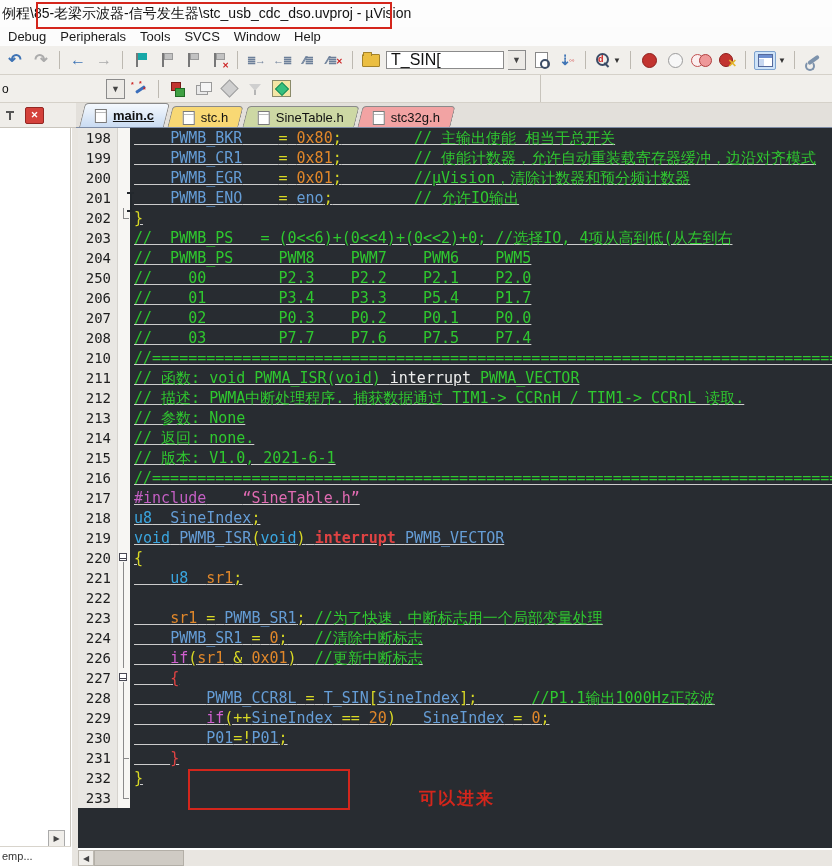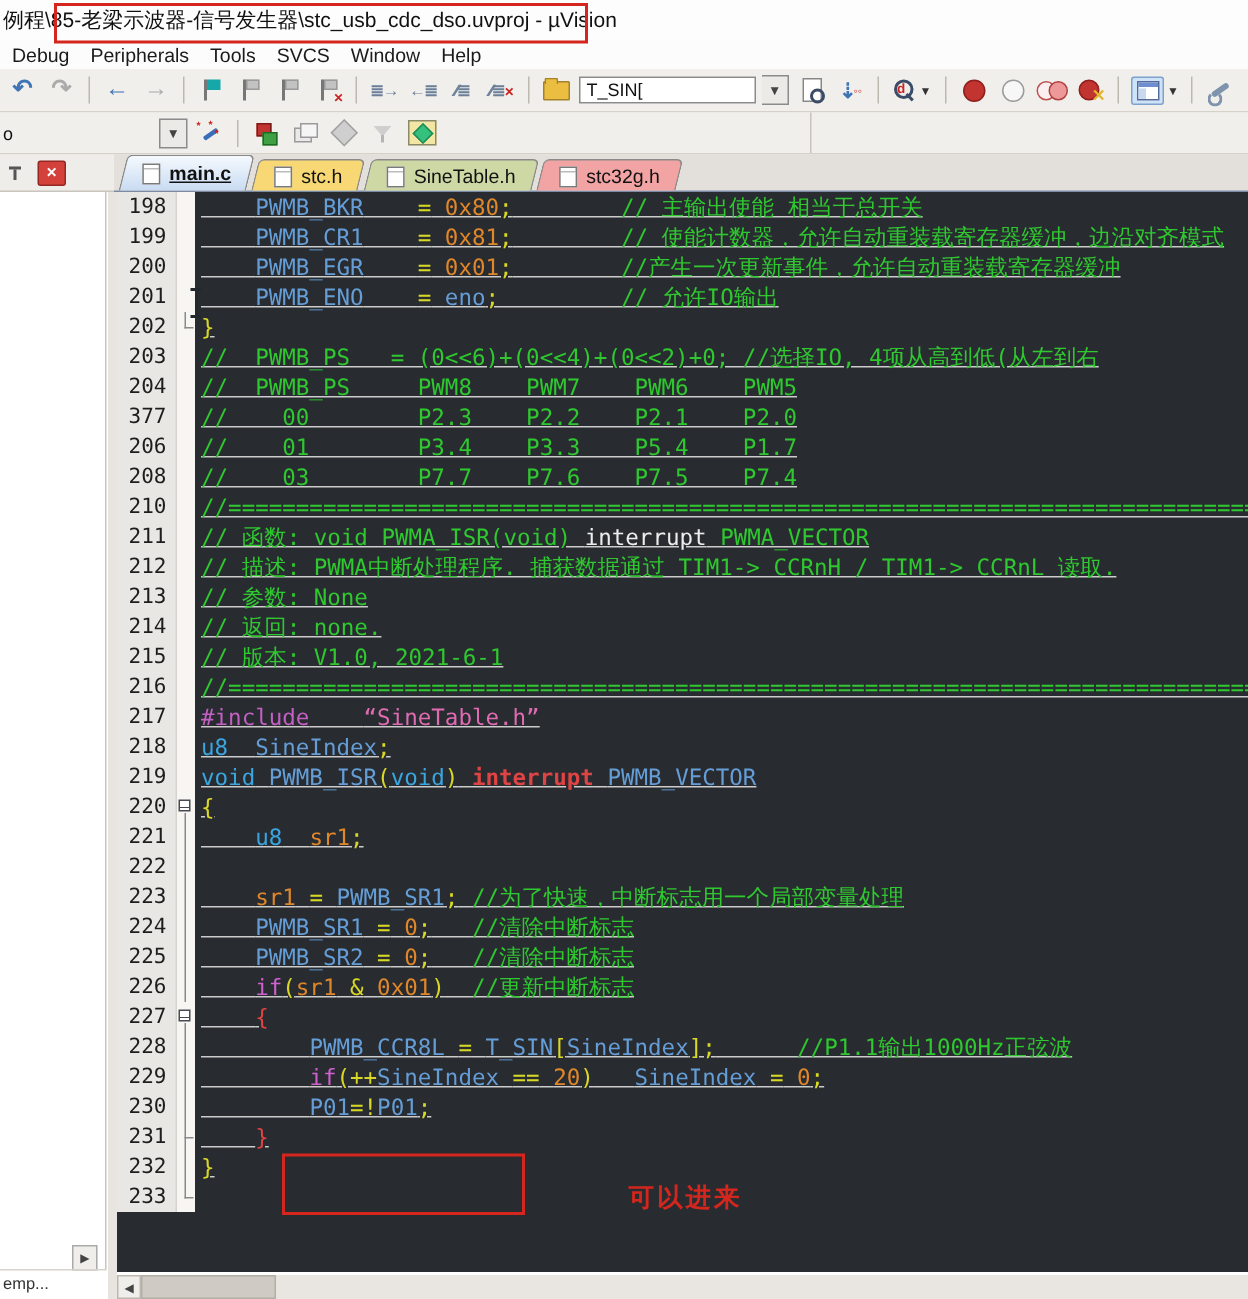--- a/index.html
+++ b/index.html
@@ -31,7 +31,7 @@
   .folder{width:16px;height:11px;background:#EBBE41;border:1px solid #A3822A;border-radius:1px;position:relative;}
   .folder::before{content:"";position:absolute;left:0;top:-3px;width:7px;height:3px;background:#EBBE41;border:1px solid #A3822A;border-bottom:none;border-radius:1px 1px 0 0;}
   .combo{width:118px;height:18px;background:#FFFFFF;border:1px solid #8B8B8B;display:flex;align-items:center;padding-left:4px;box-sizing:border-box;}
-  .combo .cval{font-size:12px;color:#111;}
+  .combo .cval{font-size:16px;color:#111;}
   .carrowbox{width:17px;height:18px;border:1px solid #8B8B8B;border-left:none;background:#ECEAE6;display:flex;align-items:center;justify-content:center;font-size:9px;color:#444;}
   .mag{position:relative;width:16px;height:16px;}
   .mag .ring{position:absolute;left:1px;top:1px;width:9px;height:9px;border:2px solid #3B4C66;border-radius:50%;}

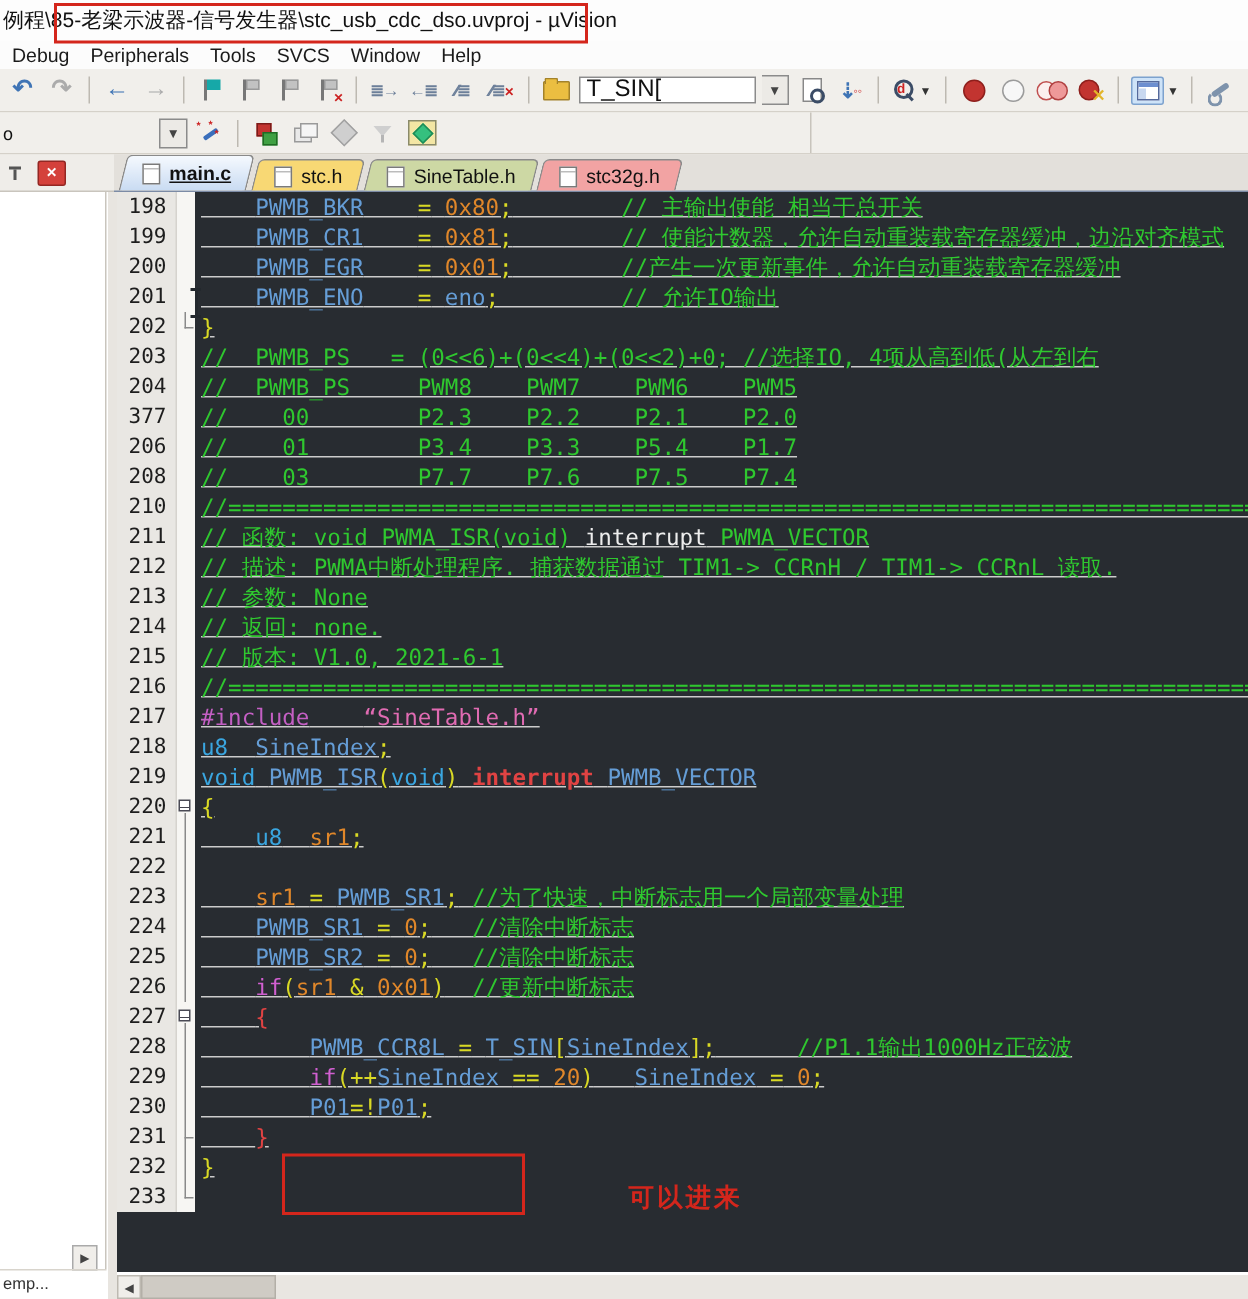--- a/index.html
+++ b/index.html
@@ -341,7 +341,7 @@
       <div class="line">
         <span class="ln">200</span>
         <span class="fold"></span>
-        <span class="codec"><span class="s-t">    </span><span class="s-id">PWMB_EGR</span><span class="s-t">    </span><span class="s-op">=</span><span class="s-t"> </span><span class="s-n">0x01</span><span class="s-op">;</span><span class="s-t">        </span><span class="s-g">//产生一次更新事件，允许自动重装载寄存器缓冲</span></span>
+        <span class="codec"><span class="s-t">    </span><span class="s-id">PWMB_EGR</span><span class="s-t">    </span><span class="s-op">=</span><span class="s-t"> </span><span class="s-n">0x01</span><span class="s-op">;</span><span class="s-t">        </span><span class="s-g">//µVision，清除计数器和预分频计数器</span></span>
       </div>
       <div class="line">
         <span class="ln">201</span>

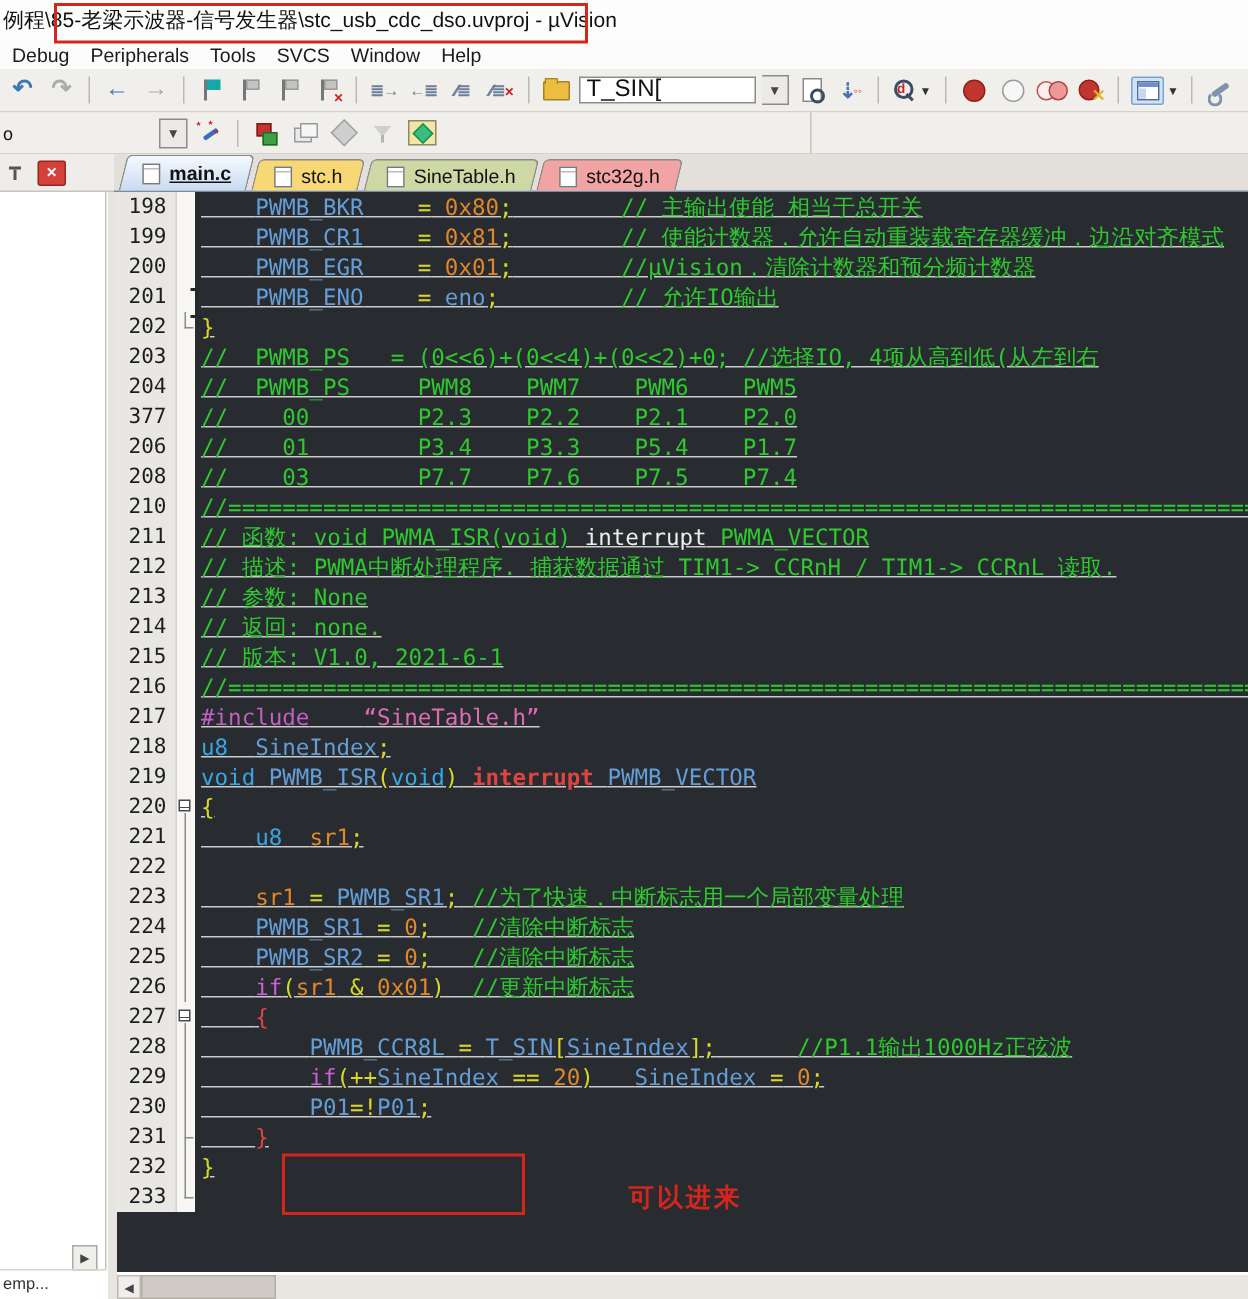--- a/index.html
+++ b/index.html
@@ -364,7 +364,7 @@
         <span class="codec"><span class="s-g">//  PWMB_PS     PWM8    PWM7    PWM6    PWM5</span></span>
       </div>
       <div class="line">
-        <span class="ln">377</span>
+        <span class="ln">250</span>
         <span class="fold"></span>
         <span class="codec"><span class="s-g">//    00        P2.3    P2.2    P2.1    P2.0</span></span>
       </div>

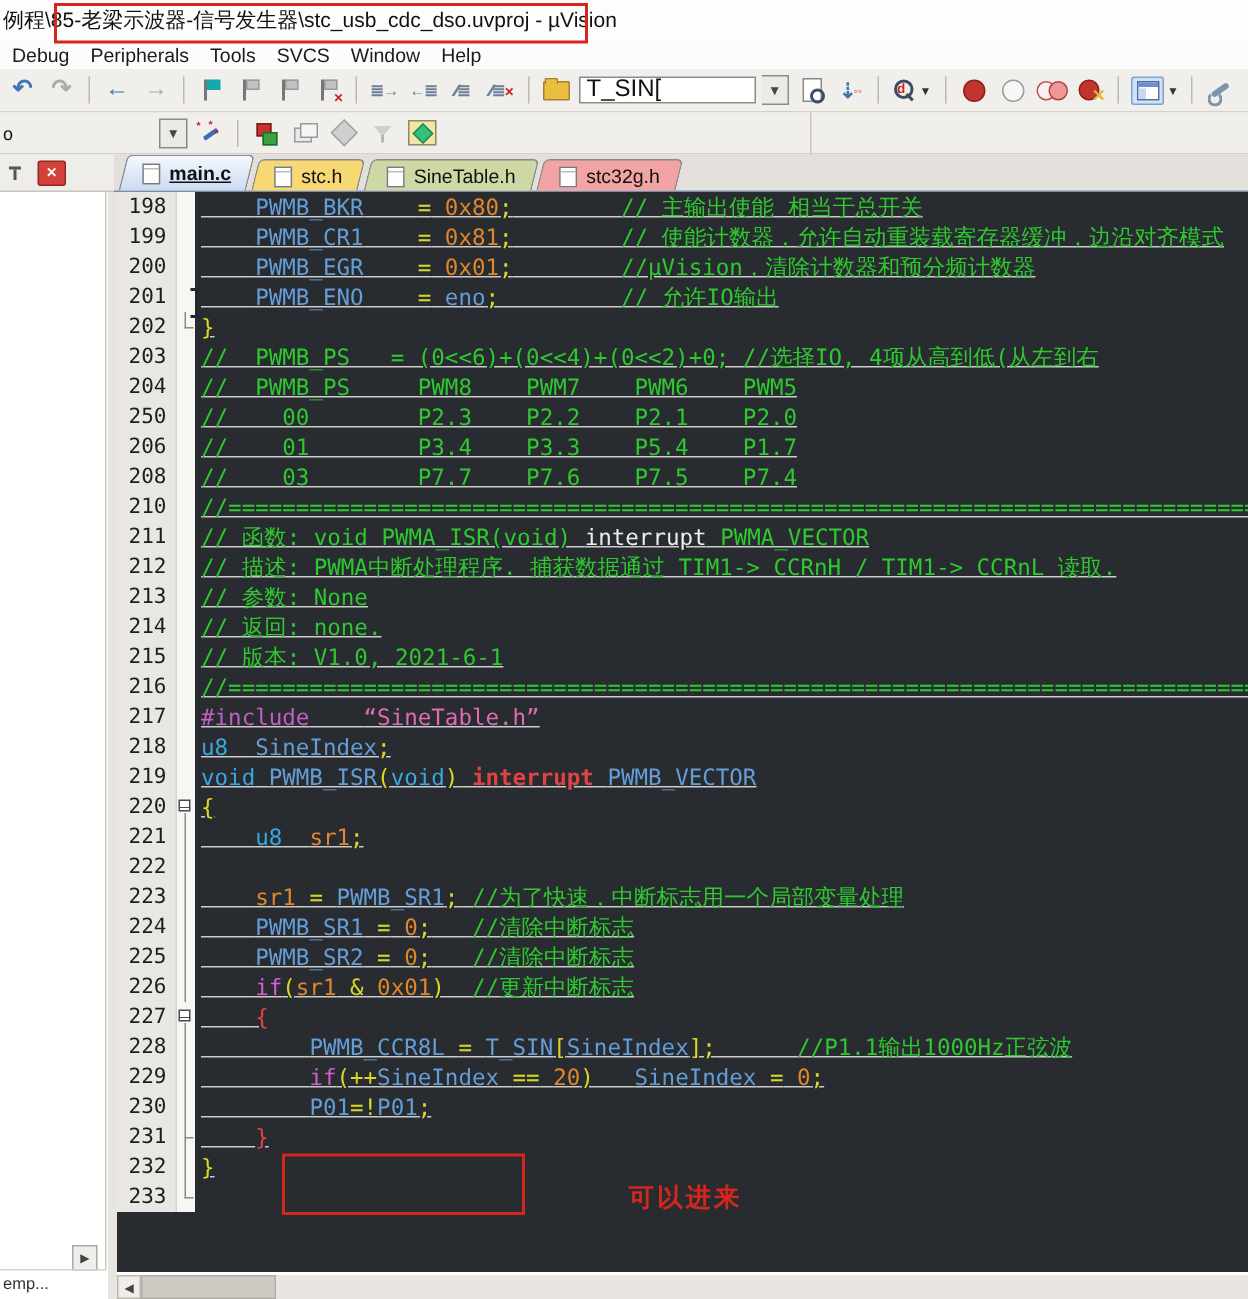--- a/index.html
+++ b/index.html
@@ -374,6 +374,11 @@
         <span class="codec"><span class="s-g">//    01        P3.4    P3.3    P5.4    P1.7</span></span>
       </div>
       <div class="line">
+        <span class="ln">207</span>
+        <span class="fold"></span>
+        <span class="codec"><span class="s-g">//    02        P0.3    P0.2    P0.1    P0.0</span></span>
+      </div>
+      <div class="line">
         <span class="ln">208</span>
         <span class="fold"></span>
         <span class="codec"><span class="s-g">//    03        P7.7    P7.6    P7.5    P7.4</span></span>

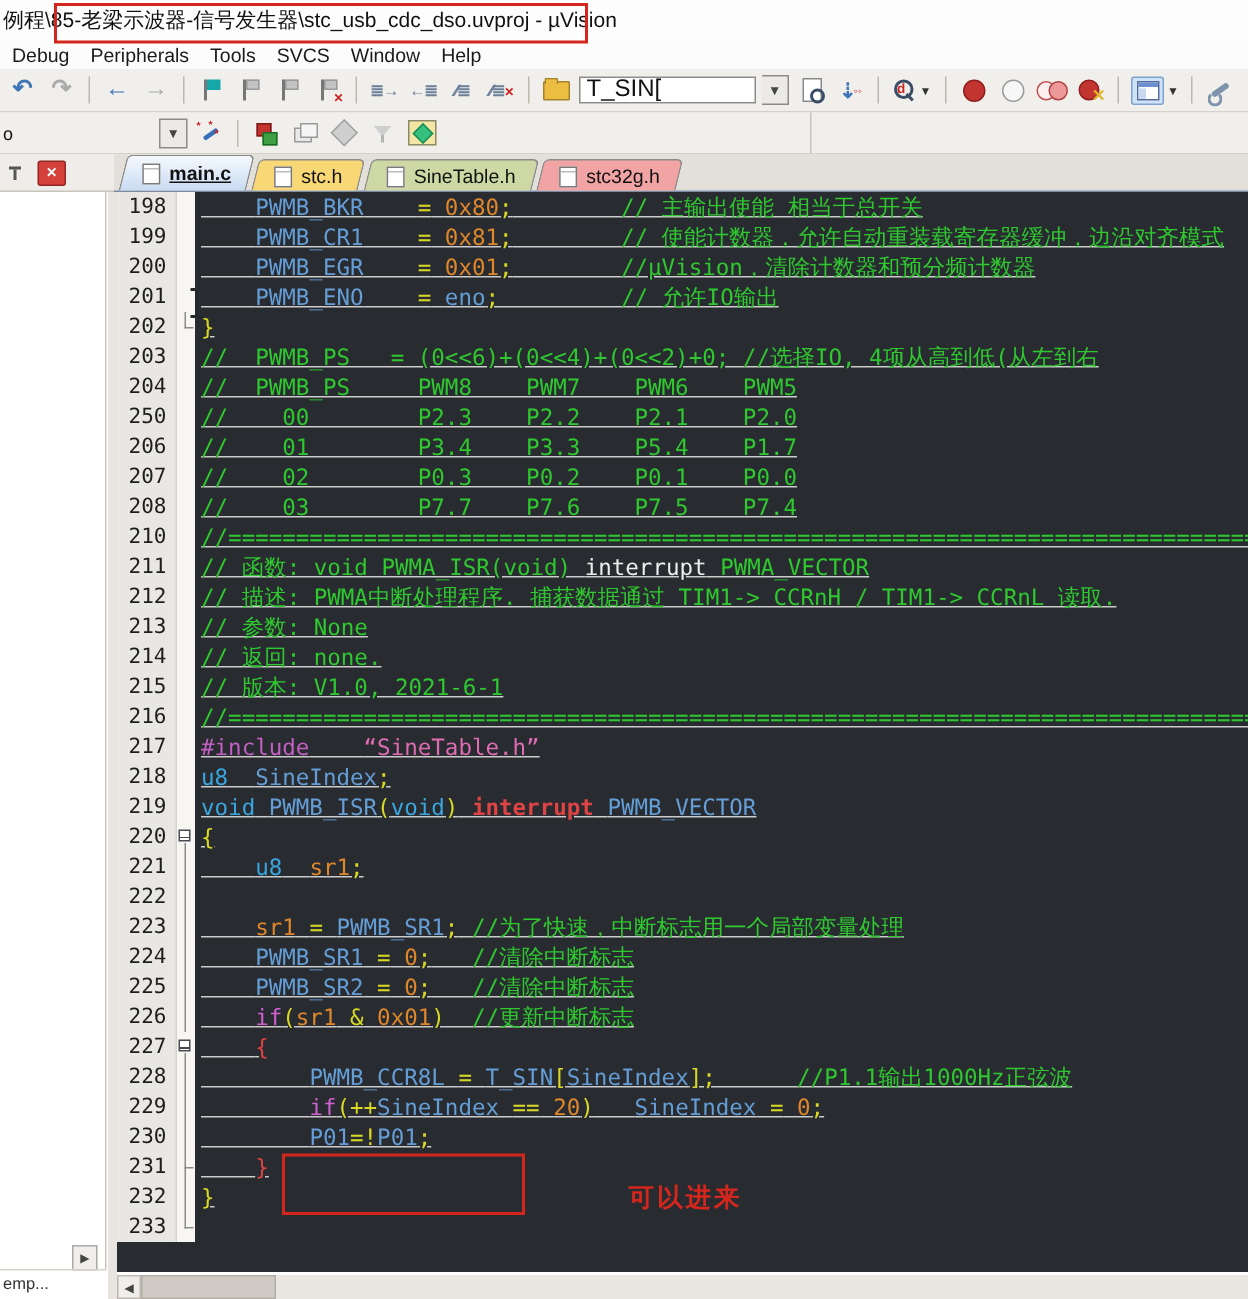--- a/index.html
+++ b/index.html
@@ -459,11 +459,6 @@
         <span class="codec"><span class="s-t">    </span><span class="s-id">PWMB_SR1</span><span class="s-t"> </span><span class="s-op">=</span><span class="s-t"> </span><span class="s-n">0</span><span class="s-op">;</span><span class="s-t">   </span><span class="s-g">//清除中断标志</span></span>
       </div>
       <div class="line">
-        <span class="ln">225</span>
-        <span class="fold fline"></span>
-        <span class="codec"><span class="s-t">    </span><span class="s-id">PWMB_SR2</span><span class="s-t"> </span><span class="s-op">=</span><span class="s-t"> </span><span class="s-n">0</span><span class="s-op">;</span><span class="s-t">   </span><span class="s-g">//清除中断标志</span></span>
-      </div>
-      <div class="line">
         <span class="ln">226</span>
         <span class="fold fline"></span>
         <span class="codec"><span class="s-t">    </span><span class="s-pk">if</span><span class="s-op">(</span><span class="s-n">sr1</span><span class="s-t"> </span><span class="s-op">&amp;</span><span class="s-t"> </span><span class="s-n">0x01</span><span class="s-op">)</span><span class="s-t">  </span><span class="s-g">//更新中断标志</span></span>

